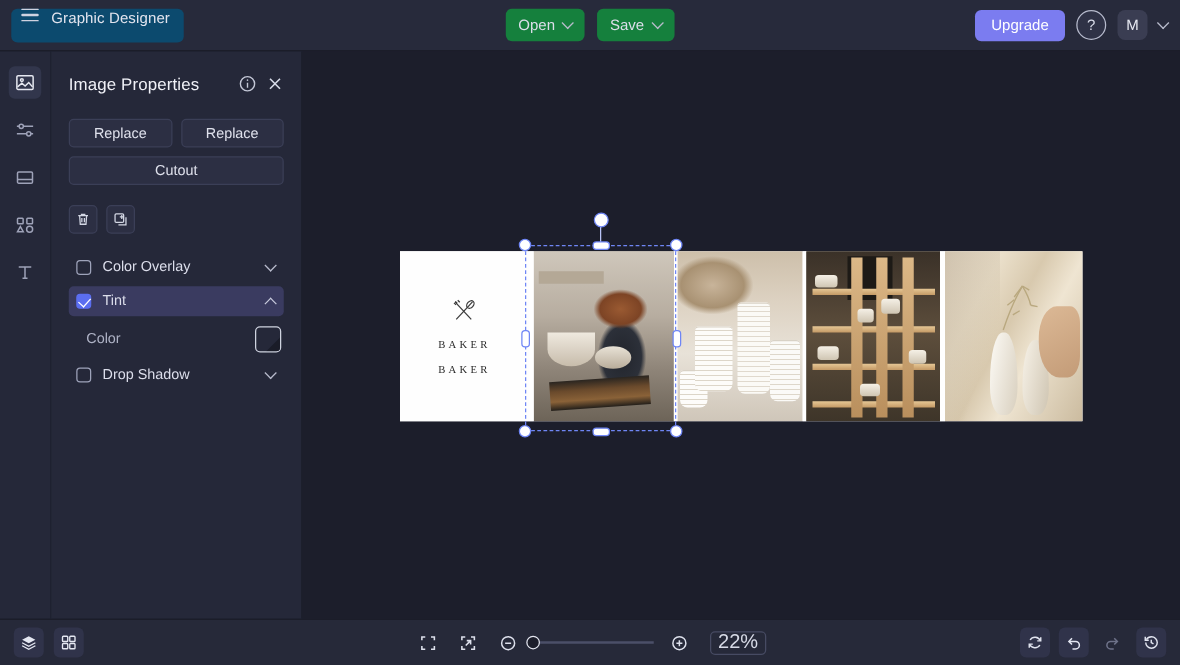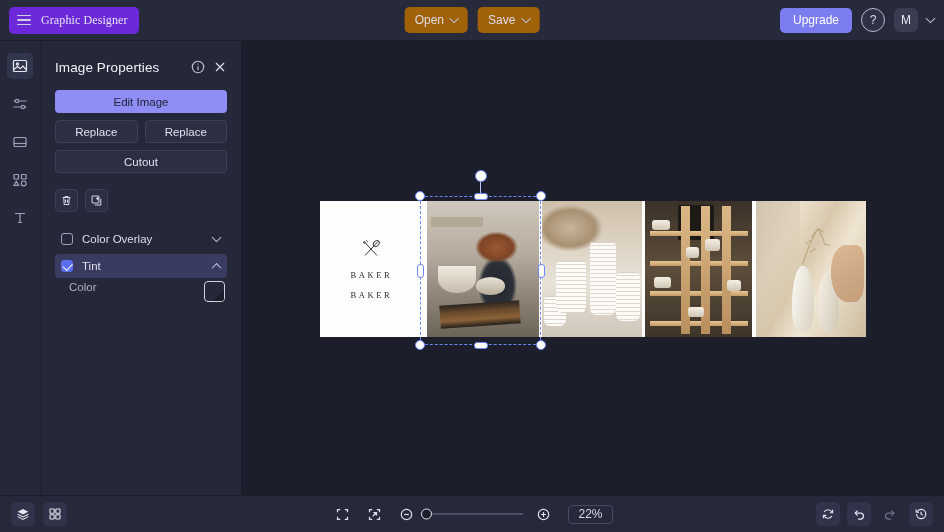--- a/index.html
+++ b/index.html
@@ -20,11 +20,10 @@
     border-bottom: 1px solid #1b1d29;
   }
   .brand {
-    display: flex; align-items: center; gap: 10px;
+    display: flex; align-items: flex-start; gap: 10px;
     height: 27px; margin-left: 9px; padding: 0 11px 0 8px;
-    background: #6d28d9; border-radius: 5px;
+    background: #0c4a6e; border-radius: 5px;
     cursor: pointer;
-    font-family: Liberation Serif, serif;
   }
   .hamburger { display: flex; flex-direction: column; gap: 3px; width: 14px; }
   .hamburger i { display: block; height: 1.6px; background: #cfd2e0; border-radius: 1px; }

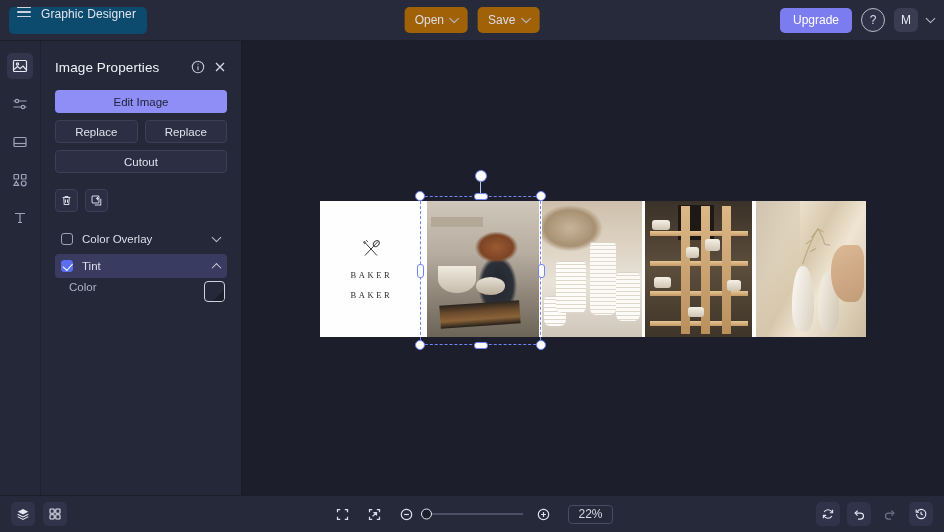--- a/index.html
+++ b/index.html
@@ -35,7 +35,7 @@
   }
   .menu-btn {
     height: 26px; padding: 0 10px;
-    background: #a16207; border: none; border-radius: 5px;
+    background: #15803d; border: none; border-radius: 5px;
     color: #dcdeea; font-size: 12px; font-family: inherit;
     display: flex; align-items: center; gap: 7px; cursor: pointer;
   }

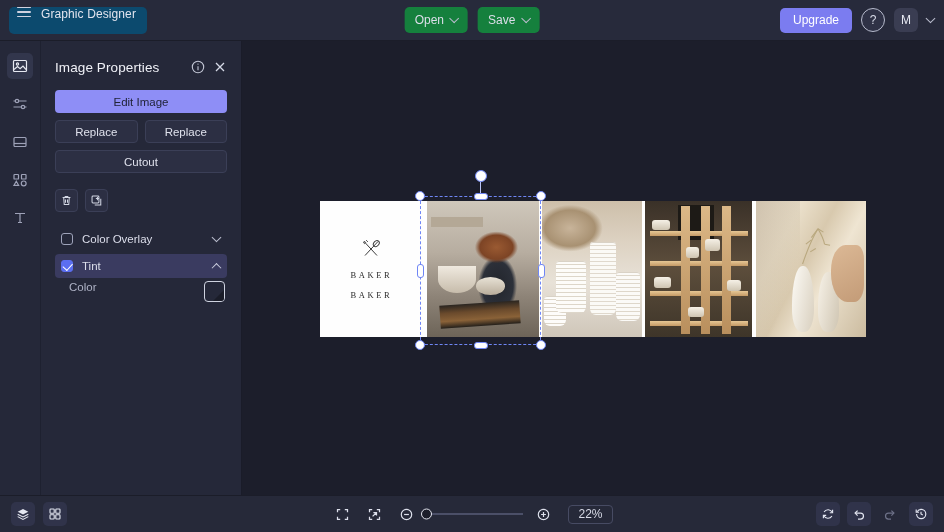--- a/index.html
+++ b/index.html
@@ -450,7 +450,6 @@
         </span>
       </div>
 
-      <button class="btn-primary">Edit Image</button>
 
       <div class="btn-row">
         <button class="btn-sec">Replace</button>

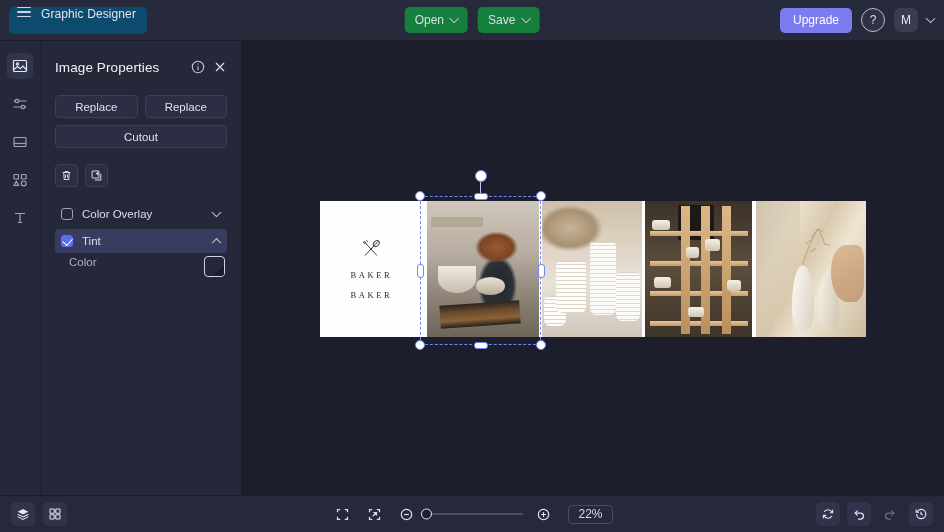--- a/index.html
+++ b/index.html
@@ -156,7 +156,7 @@
   }
   .fx-label { flex: 1; font-size: 11.5px; color: #dcdeeb; }
   .fx-sub {
-    height: 30px; display: flex; 
+    height: 30px; display: flex; align-items: center;
     padding: 0 2px 0 14px; margin-bottom: 2px;
   }
   .fx-sub-label { flex: 1; font-size: 11.5px; color: #aeb2c5; }

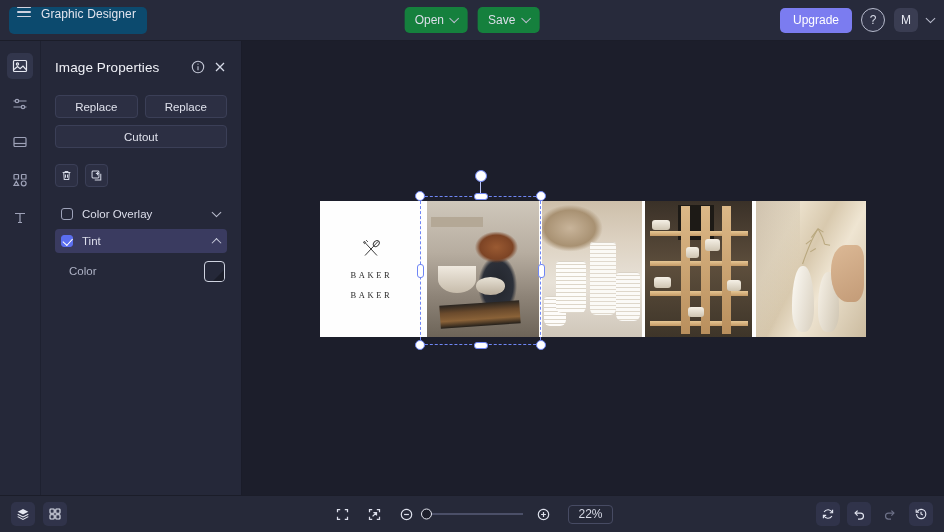--- a/index.html
+++ b/index.html
@@ -494,6 +494,11 @@
         </div>
 
 
+        <div class="fx-row">
+          <span class="cbox"></span>
+          <span class="fx-label">Drop Shadow</span>
+          <span class="chev-d"></span>
+        </div>
 
       </div>
     </div>

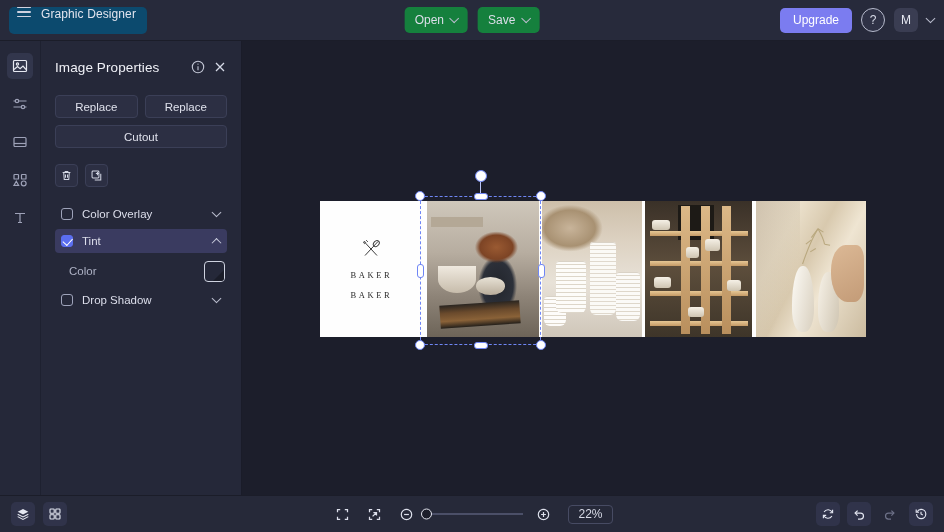--- a/index.html
+++ b/index.html
@@ -348,7 +348,7 @@
   }
   .zoom-pill {
     min-width: 45px; height: 19px; border: 1px solid #474b63; border-radius: 4px;
-    color: #d7dae6; font-size: 12px; display: flex; align-items: center; justify-content: center;
+    color: #d7dae6; font-size: 16px; display: flex; align-items: center; justify-content: center;
     cursor: pointer; margin-left: 4px;
   }
   .bb-right { position: absolute; right: 11px; display: flex; gap: 7px; align-items: center; }

